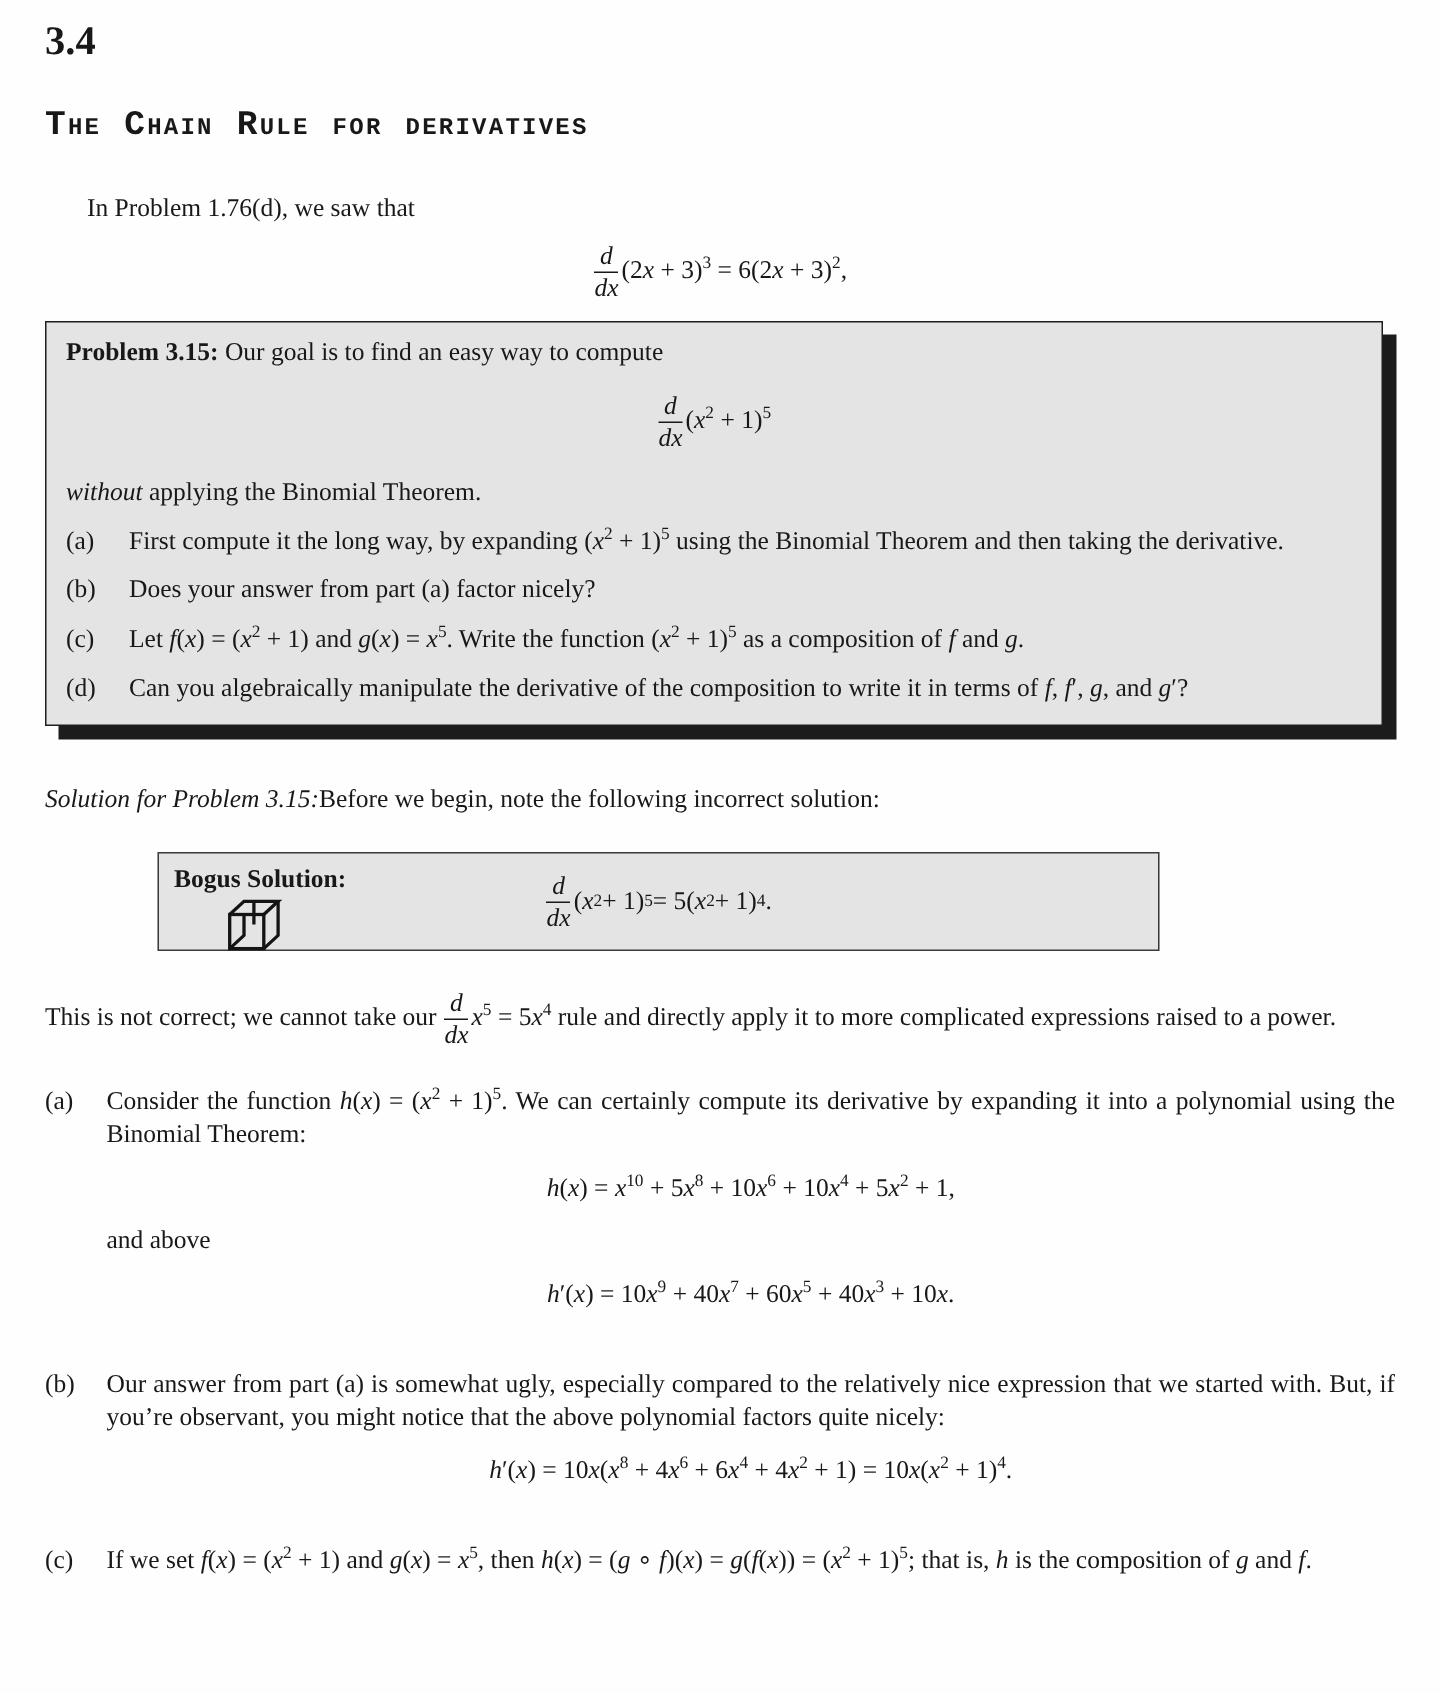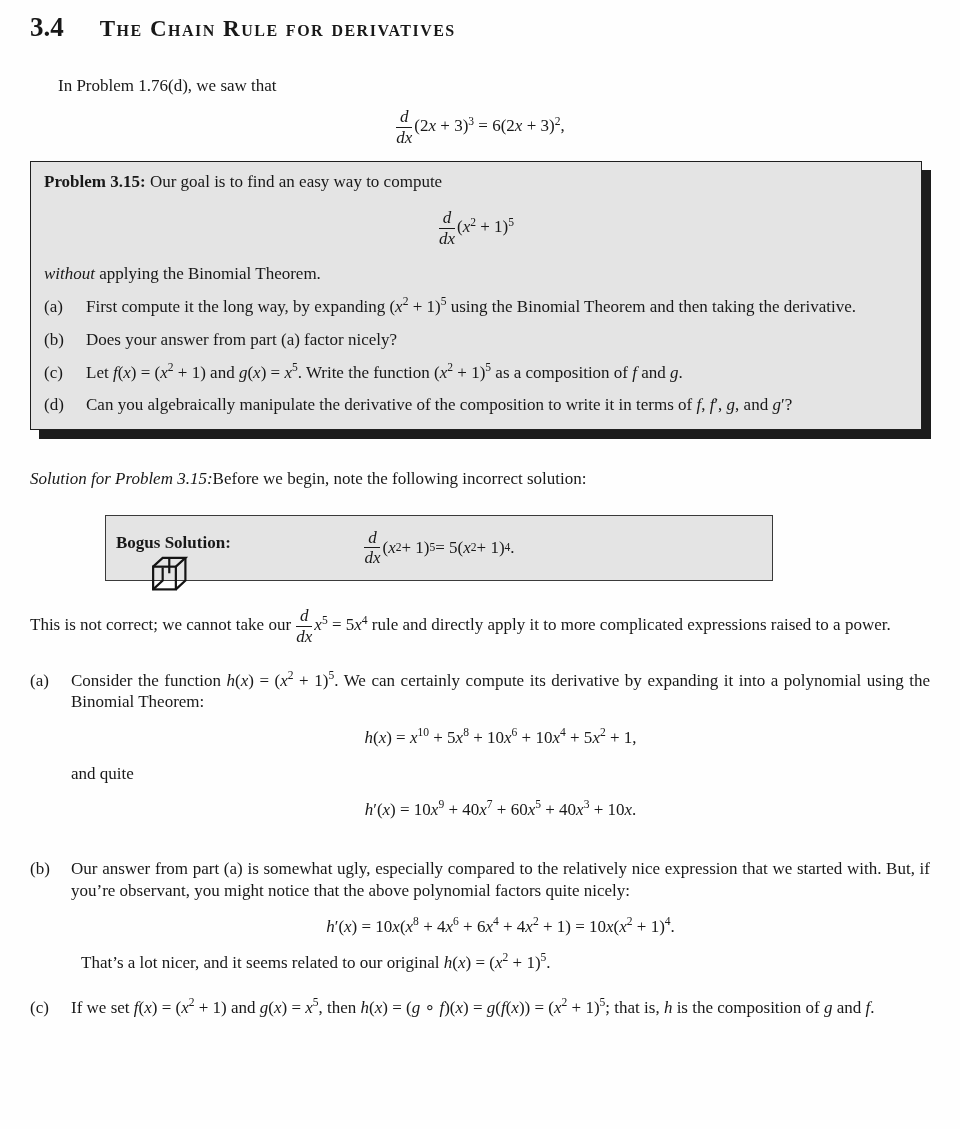--- a/index.html
+++ b/index.html
@@ -19,7 +19,7 @@
     background:#fefefe;
   }
   
-  .section-header{display:flex;align-items:baseline;gap:36px;margin:4px 0 30px 0;}
+  .section-header{display:flex;align-items:baseline;gap:24px;margin:4px 0 30px 0;flex-direction:column;}
   .sec-num{font-weight:bold;font-size:27px;}
   .sec-title{font-weight:bold;font-size:23px;font-variant:small-caps;letter-spacing:1.5px;}
   

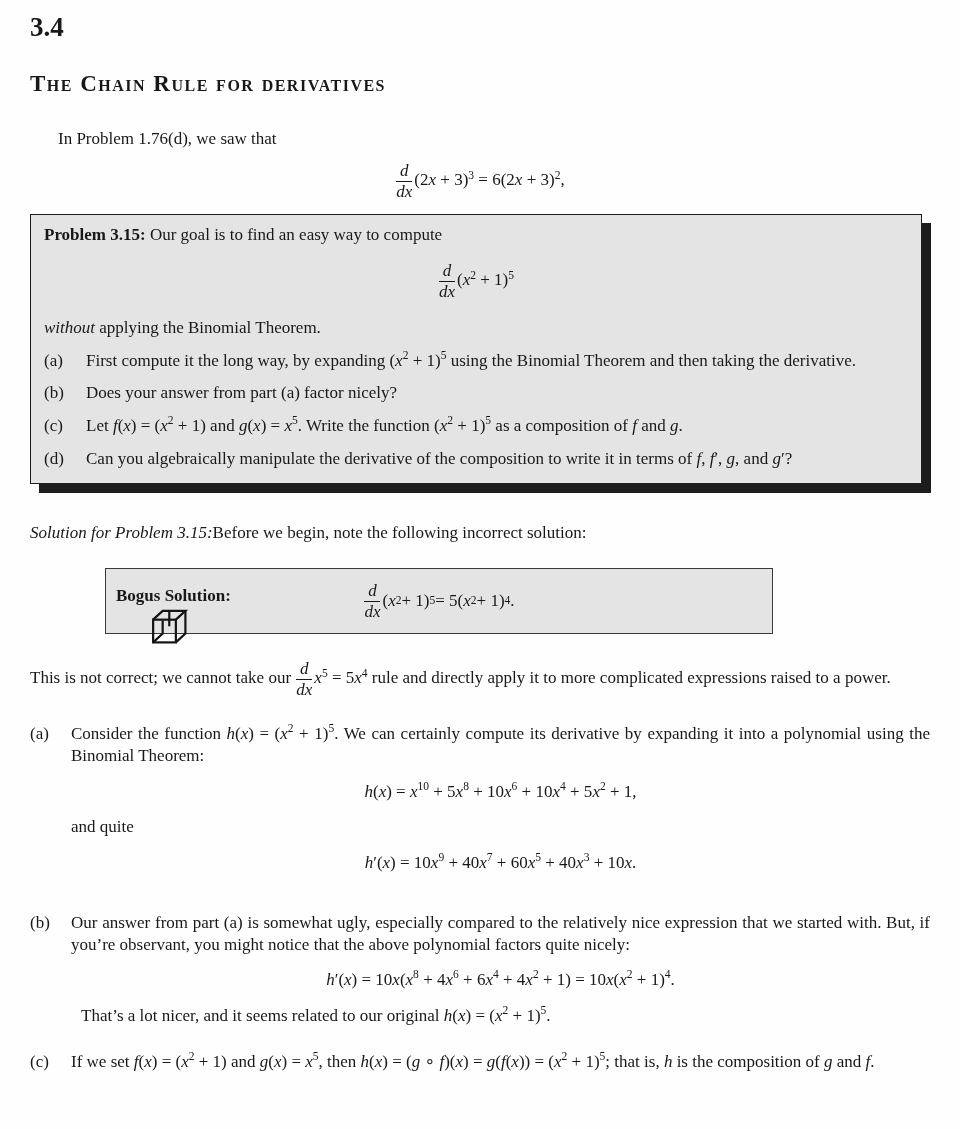--- a/index.html
+++ b/index.html
@@ -21,7 +21,7 @@
   
   .section-header{display:flex;align-items:baseline;gap:24px;margin:4px 0 30px 0;flex-direction:column;}
   .sec-num{font-weight:bold;font-size:27px;}
-  .sec-title{font-weight:bold;font-size:23px;font-variant:small-caps;letter-spacing:1.5px;}
+  .sec-title{font-weight:bold;font-size:23px;font-variant:small-caps;letter-spacing:1.5px;font-family:Liberation Mono, monospace;}
   
   p{margin:0;}
   .par-indent{text-indent:28px;}

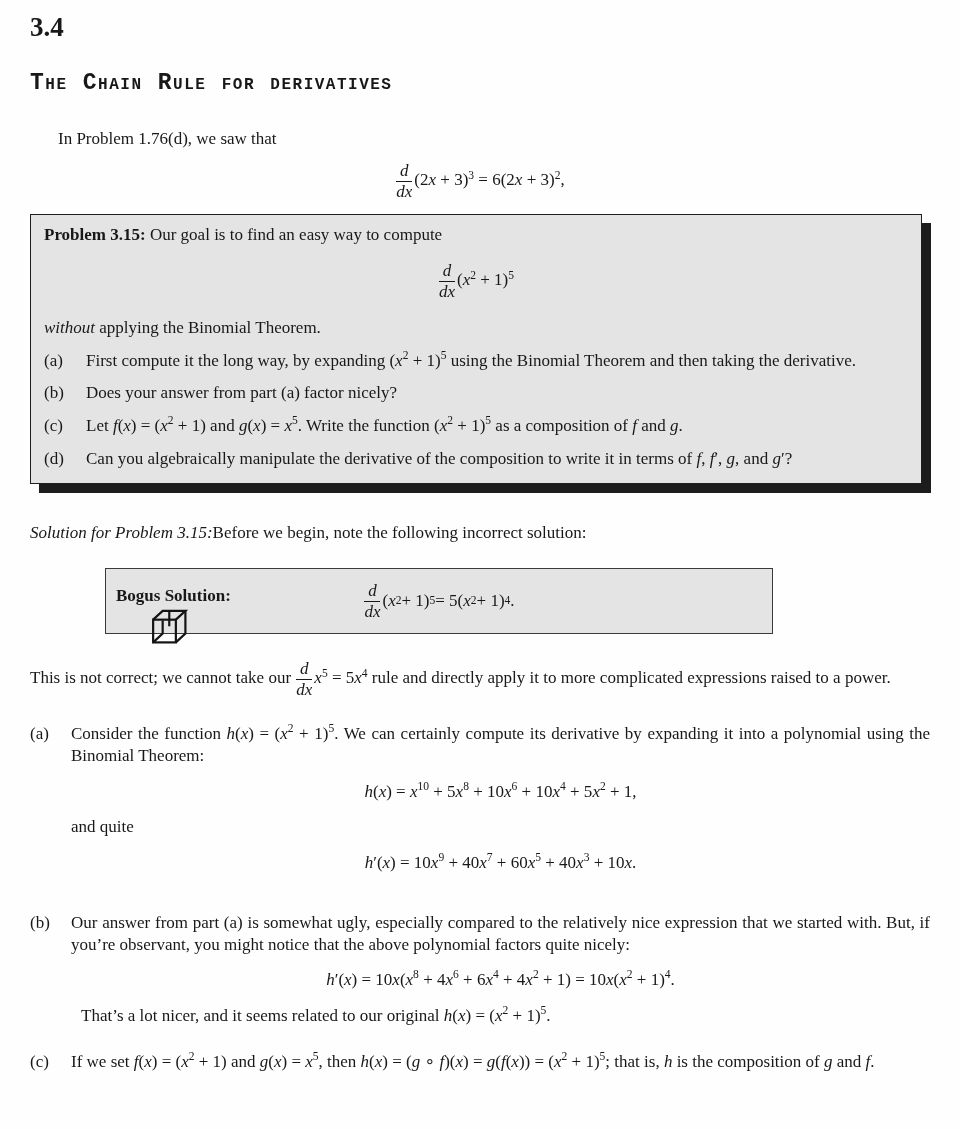--- a/index.html
+++ b/index.html
@@ -55,7 +55,7 @@
     margin:25px 0 0 75px;
     background:var(--box_bg);
     border:1.3px solid #3a3a3a;
-    padding:16px 10px;
+    padding:6px 10px;
   }
   .bogus-left{position:relative;z-index:2;width:210px;}
   .bogus-label{font-weight:bold;}

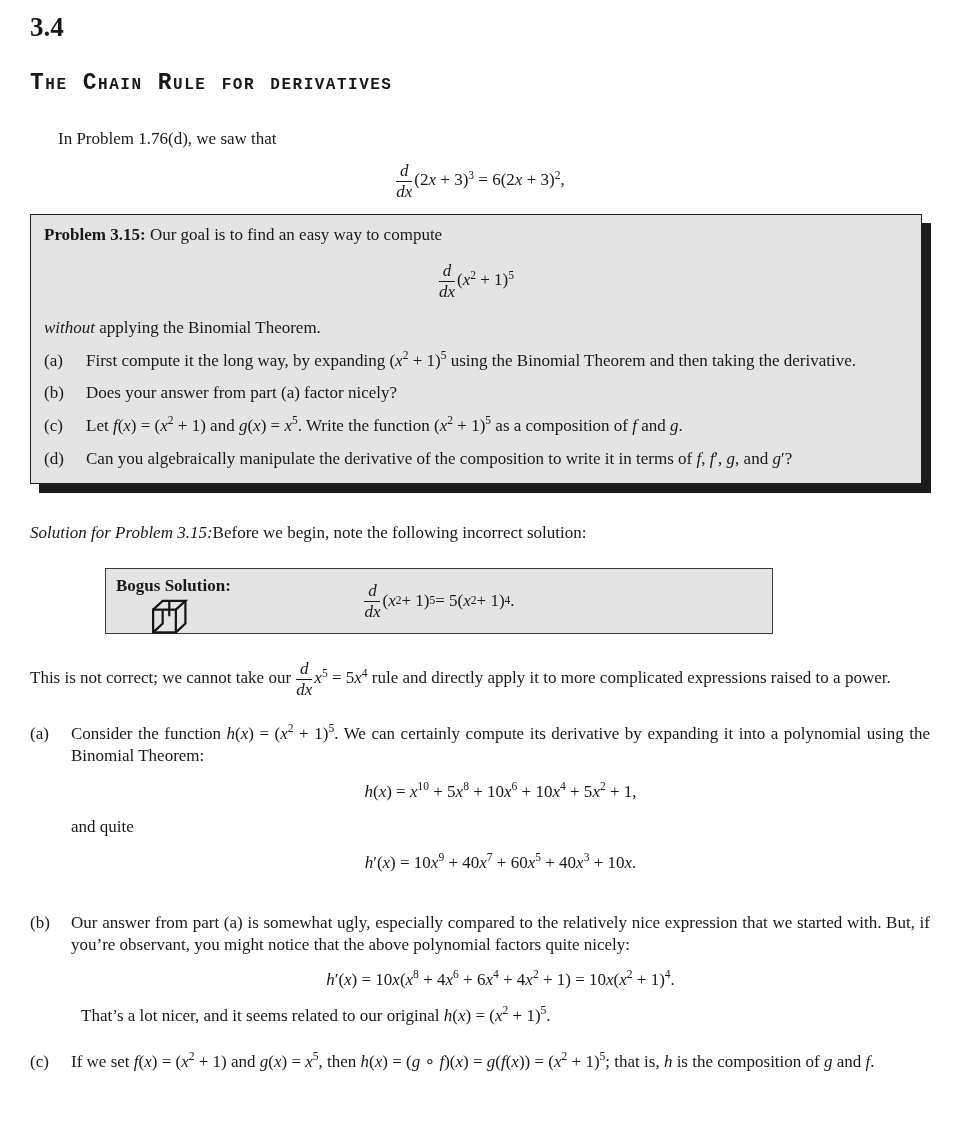--- a/index.html
+++ b/index.html
@@ -141,7 +141,7 @@
     <div class="stext">
       <p>Consider the function <i>h</i>(<i>x</i>) = (<i>x</i><sup>2</sup> + 1)<sup>5</sup>.  We can certainly compute its derivative by expanding it into a polynomial using the Binomial Theorem:</p>
       <div class="eq"><i>h</i>(<i>x</i>) = <i>x</i><sup>10</sup> + 5<i>x</i><sup>8</sup> + 10<i>x</i><sup>6</sup> + 10<i>x</i><sup>4</sup> + 5<i>x</i><sup>2</sup> + 1,</div>
-      <p class="and-hence">and quite</p>
+      <p class="and-hence">and above</p>
       <div class="eq"><i>h</i>′(<i>x</i>) = 10<i>x</i><sup>9</sup> + 40<i>x</i><sup>7</sup> + 60<i>x</i><sup>5</sup> + 40<i>x</i><sup>3</sup> + 10<i>x</i>.</div>
     </div>
   </div>

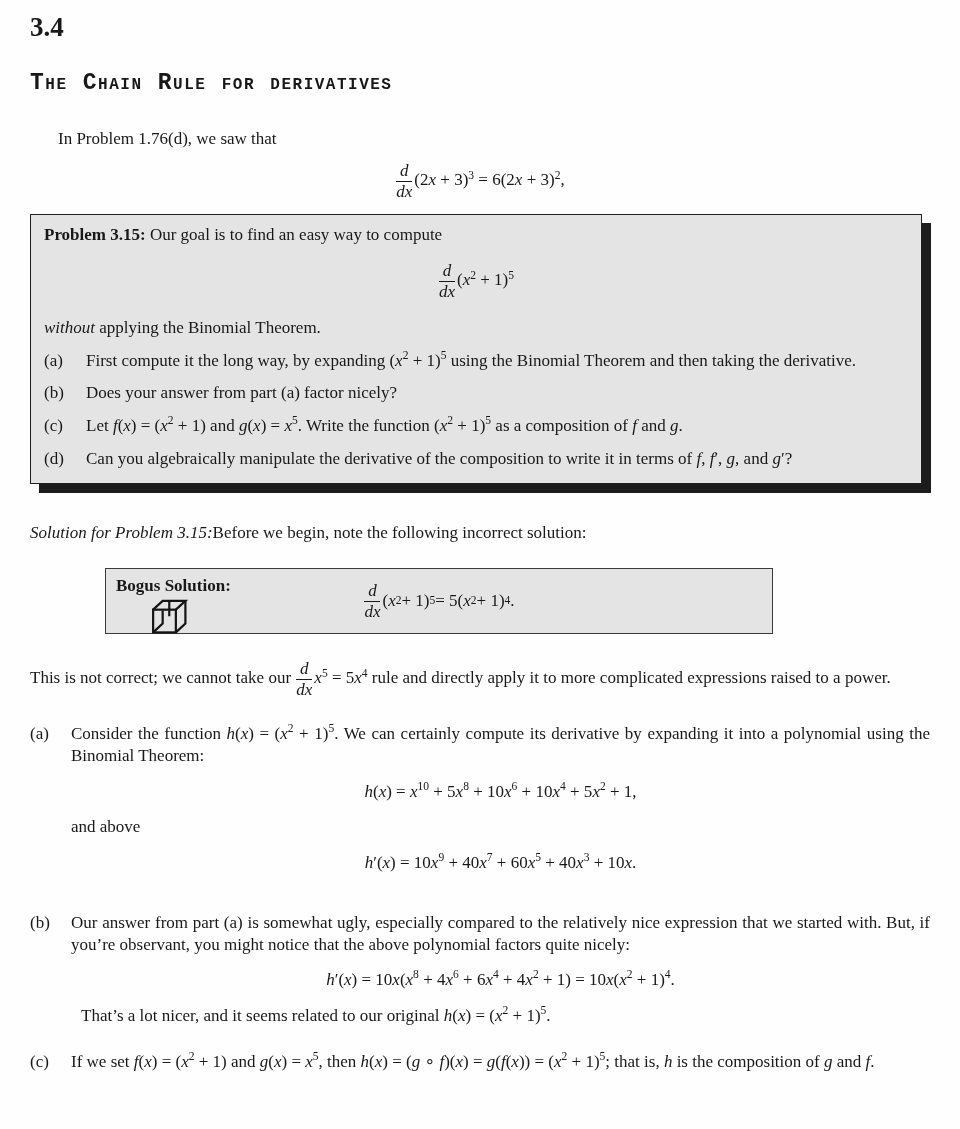--- a/index.html
+++ b/index.html
@@ -151,7 +151,6 @@
     <div class="stext">
       <p>Our answer from part (a) is somewhat ugly, especially compared to the relatively nice expression that we started with. But, if you’re observant, you might notice that the above polynomial factors quite nicely:</p>
       <div class="eq"><i>h</i>′(<i>x</i>) = 10<i>x</i>(<i>x</i><sup>8</sup> + 4<i>x</i><sup>6</sup> + 6<i>x</i><sup>4</sup> + 4<i>x</i><sup>2</sup> + 1) = 10<i>x</i>(<i>x</i><sup>2</sup> + 1)<sup>4</sup>.</div>
-      <p class="followup">That’s a lot nicer, and it seems related to our original <i>h</i>(<i>x</i>) = (<i>x</i><sup>2</sup> + 1)<sup>5</sup>.</p>
     </div>
   </div>
 

